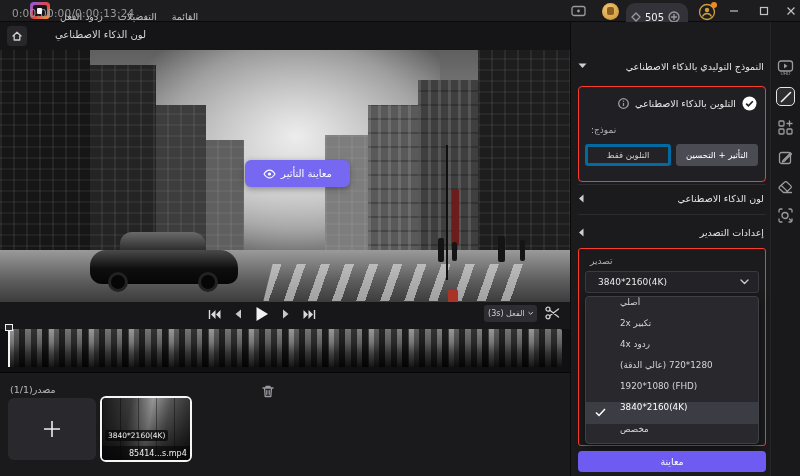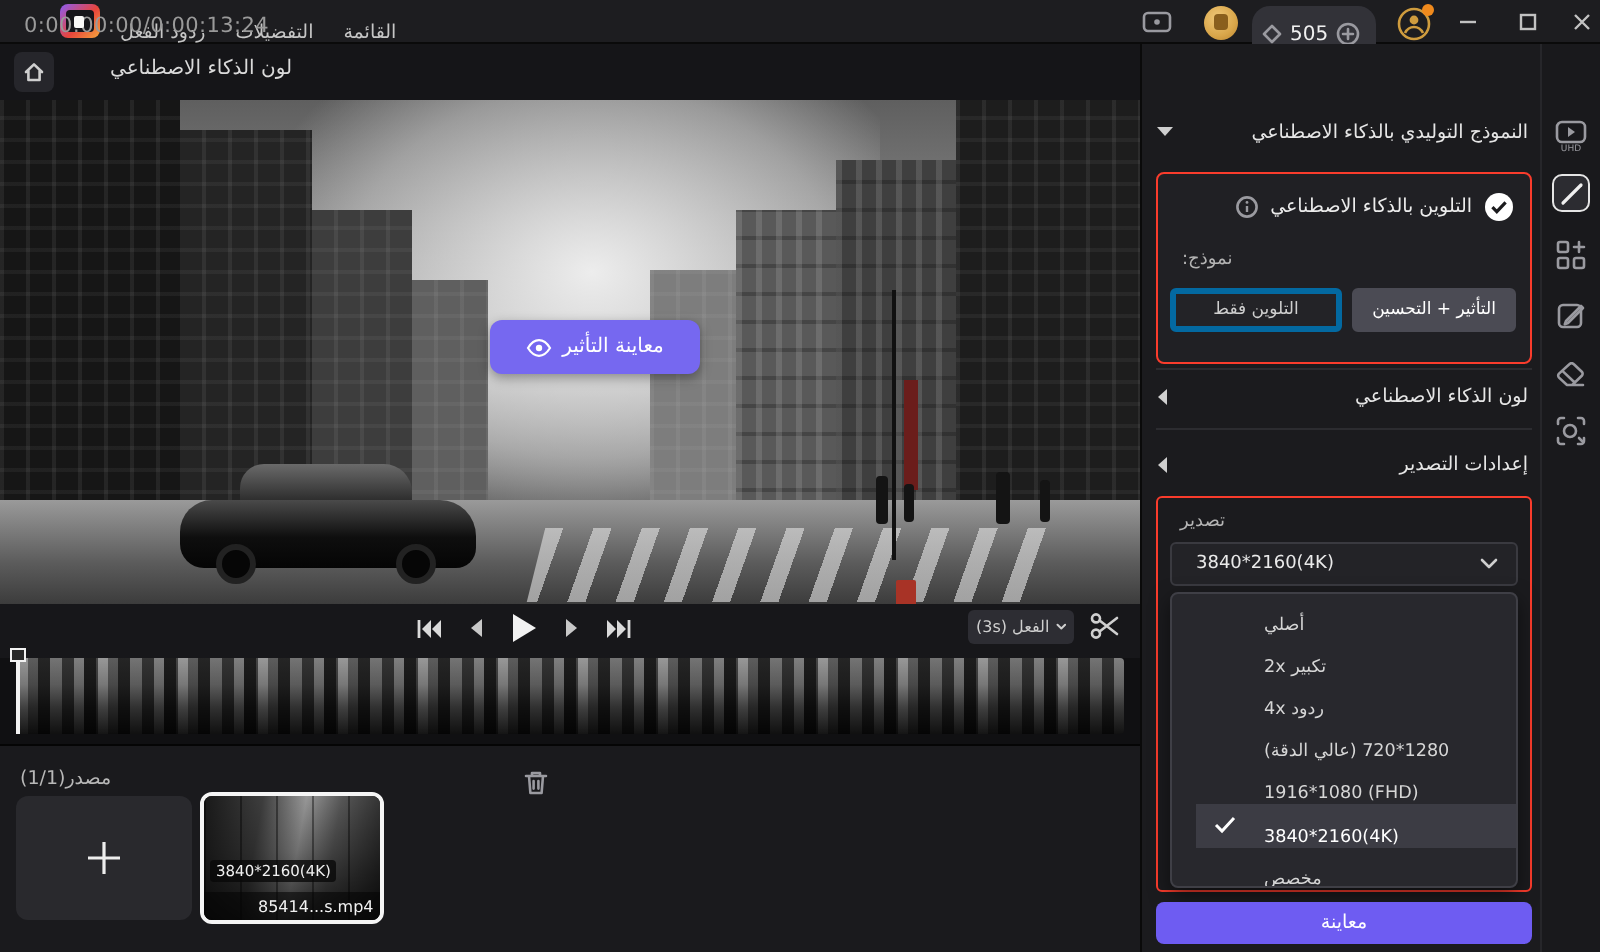--- a/index.html
+++ b/index.html
@@ -129,7 +129,7 @@
   .res-value{position:absolute;left:12px;top:5px;font-size:9px;color:#eaeaea;}
   .res-chev{position:absolute;right:9px;top:7px;}
   .dropdown{position:absolute;left:585px;top:296px;width:174px;height:148px;background:#28282d;border:1px solid #3f3f46;border-radius:4px;overflow:hidden;box-shadow:0 4px 10px rgba(0,0,0,.5);}
-  .dd-row{position:relative;height:21.1px;display:flex;align-items:flex-end;padding-left:34px;margin-left:12px;}
+  .dd-row{position:relative;height:21.1px;display:flex;align-items:flex-start;padding-left:34px;}
   .dd-row span{font-size:8.8px;color:#d6d6d6;text-align:left;direction:ltr;unicode-bidi:plaintext;white-space:nowrap;}
   .dd-row.selected{background:#3c3c44;}
   .dd-row.selected span{color:#fff;}

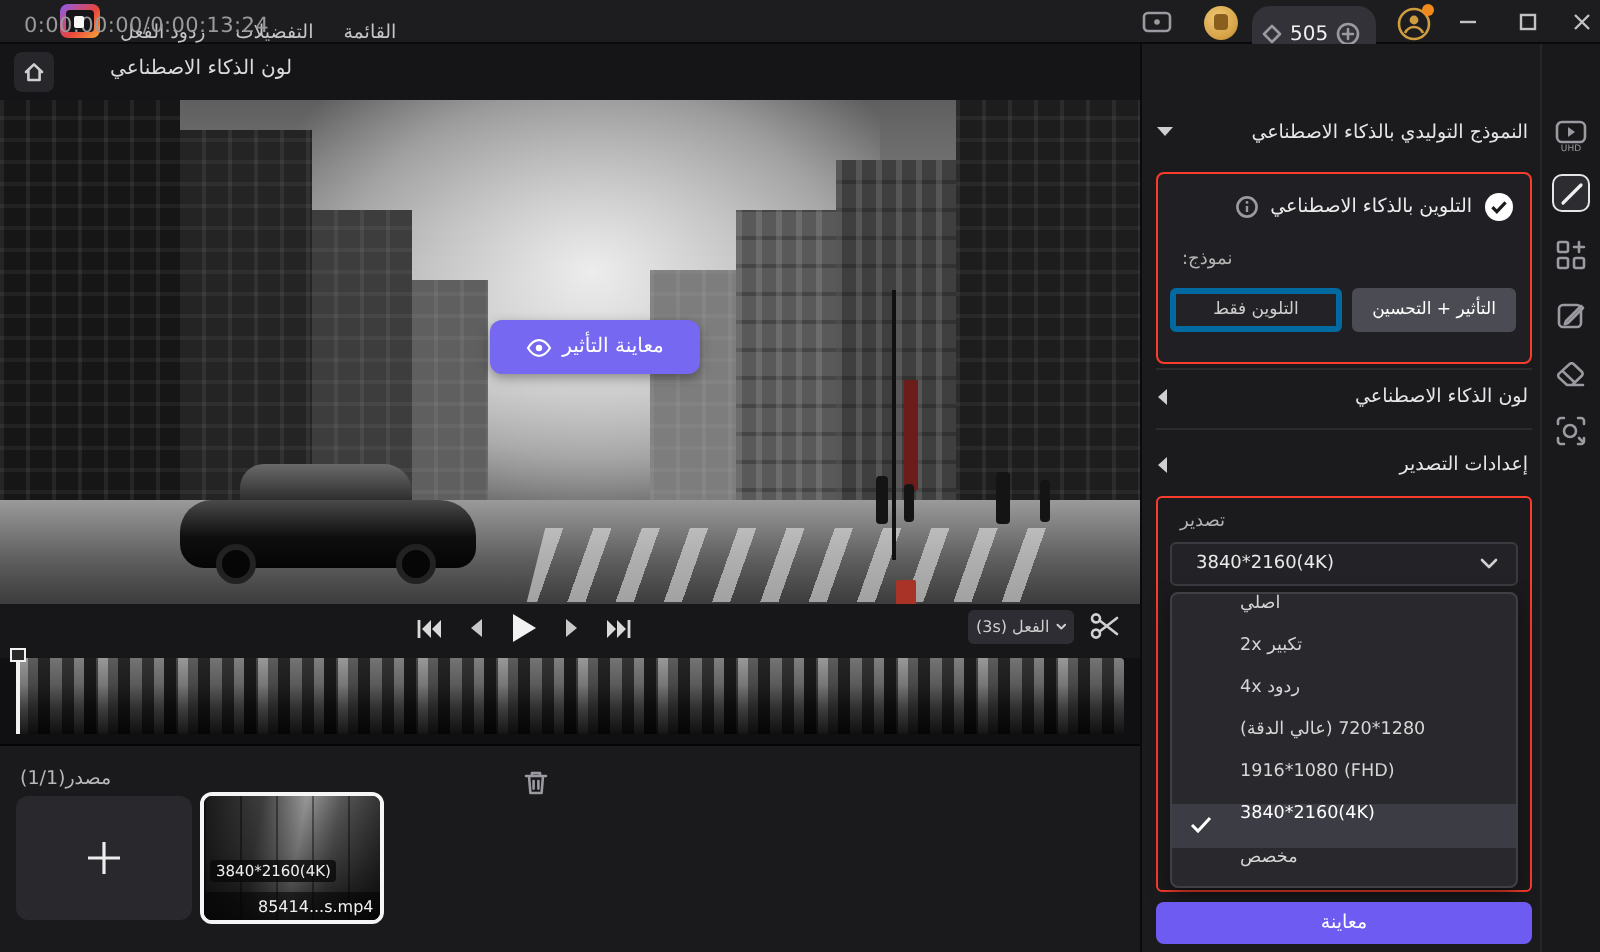--- a/index.html
+++ b/index.html
@@ -398,7 +398,7 @@
         <span dir="auto">1280*720 (عالي الدقة)</span>
       </div>
     <div class="dd-row">
-        <span dir="auto">1916*1080 (FHD)</span>
+        <span dir="auto">1920*1080 (FHD)</span>
       </div>
     <div class="dd-row selected">
       <svg class="dd-check" width="11" height="9" viewBox="0 0 11 9">

